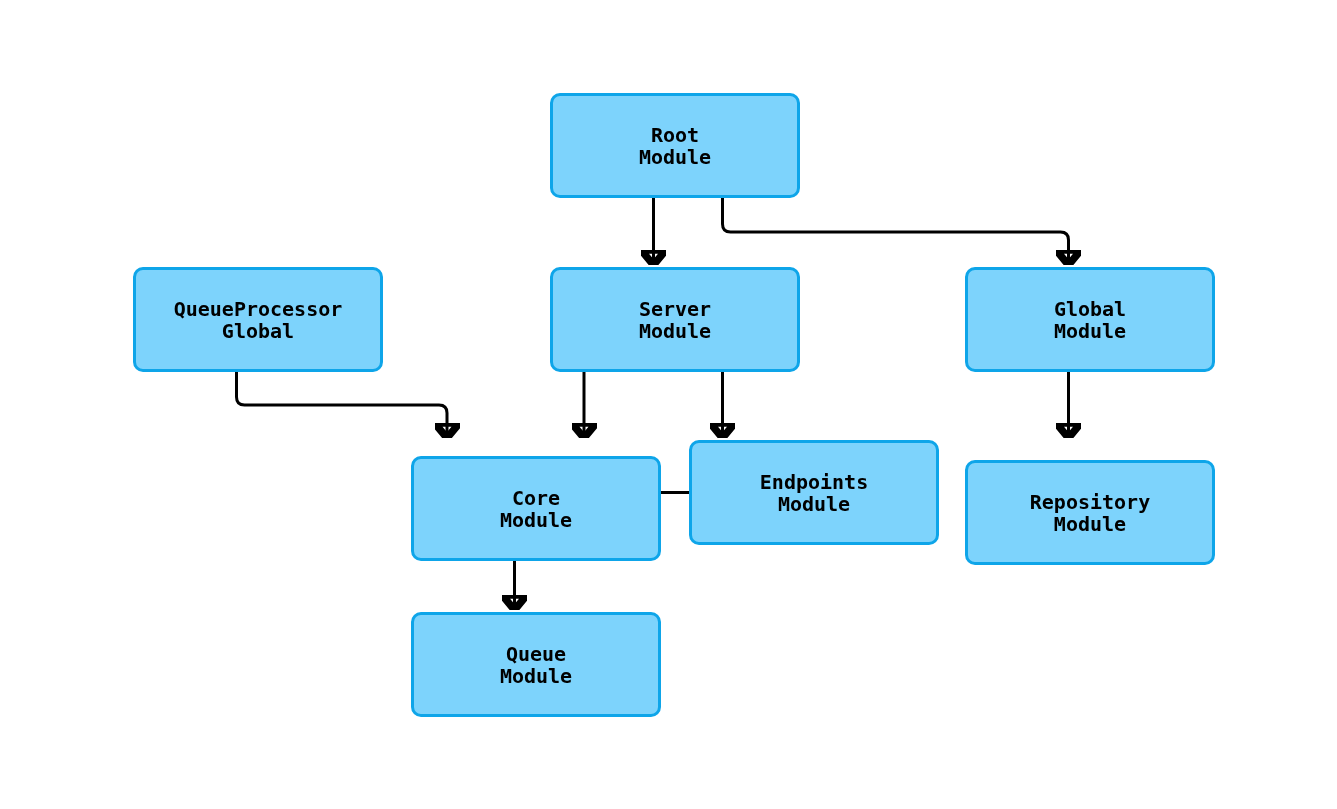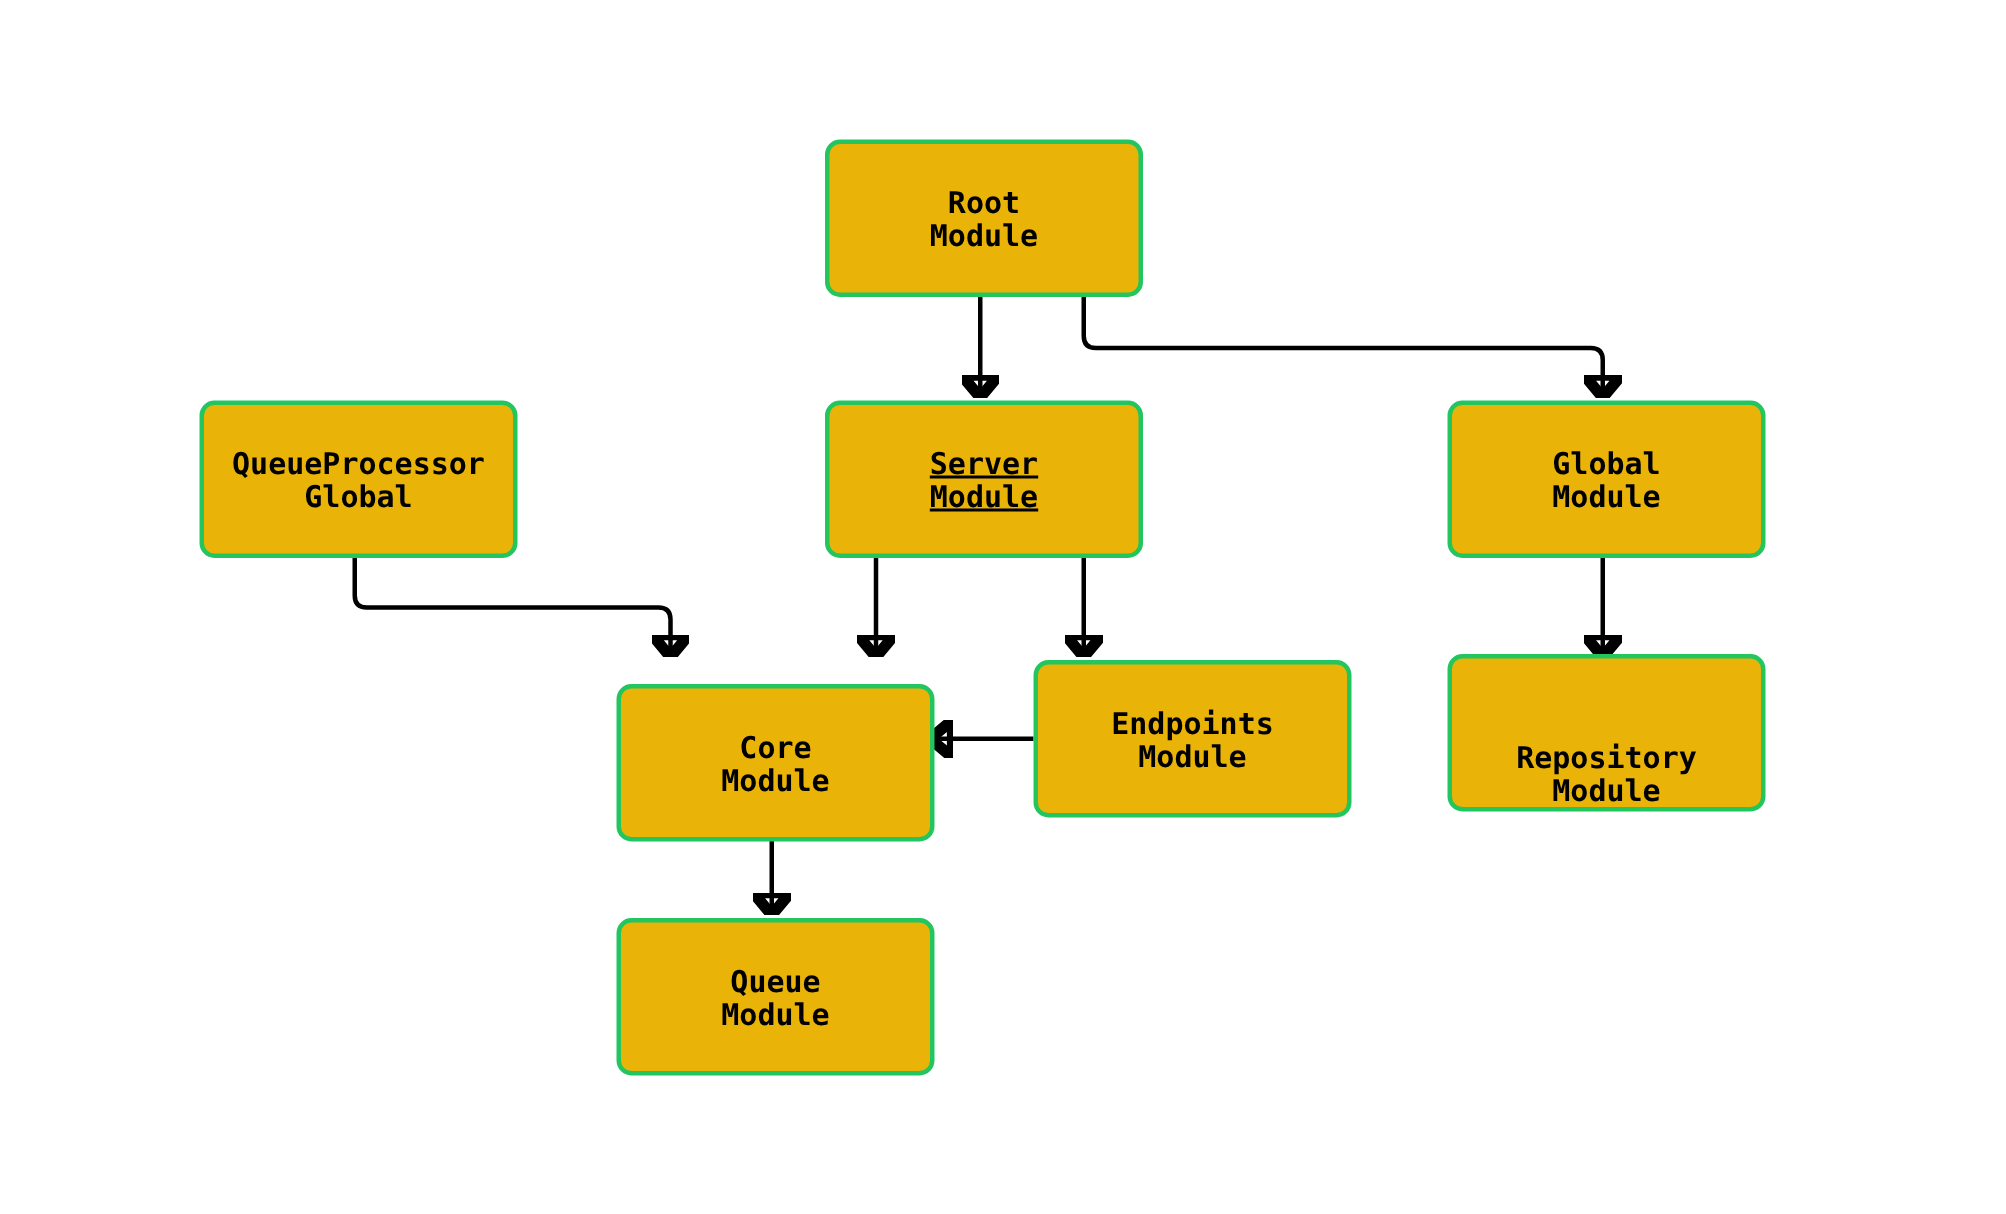--- a/index.html
+++ b/index.html
@@ -33,11 +33,11 @@
   }
   .node {
     position: absolute;
-    width: 212px;
+    width: 250px;
     height: 105px;
     box-sizing: border-box;
-    background: #eab308;
-    border: 3px solid #22c55e;
+    background: #7dd3fc;
+    border: 3px solid #0ea5e9;
     border-radius: 10px;
     display: flex;
     align-items: center;

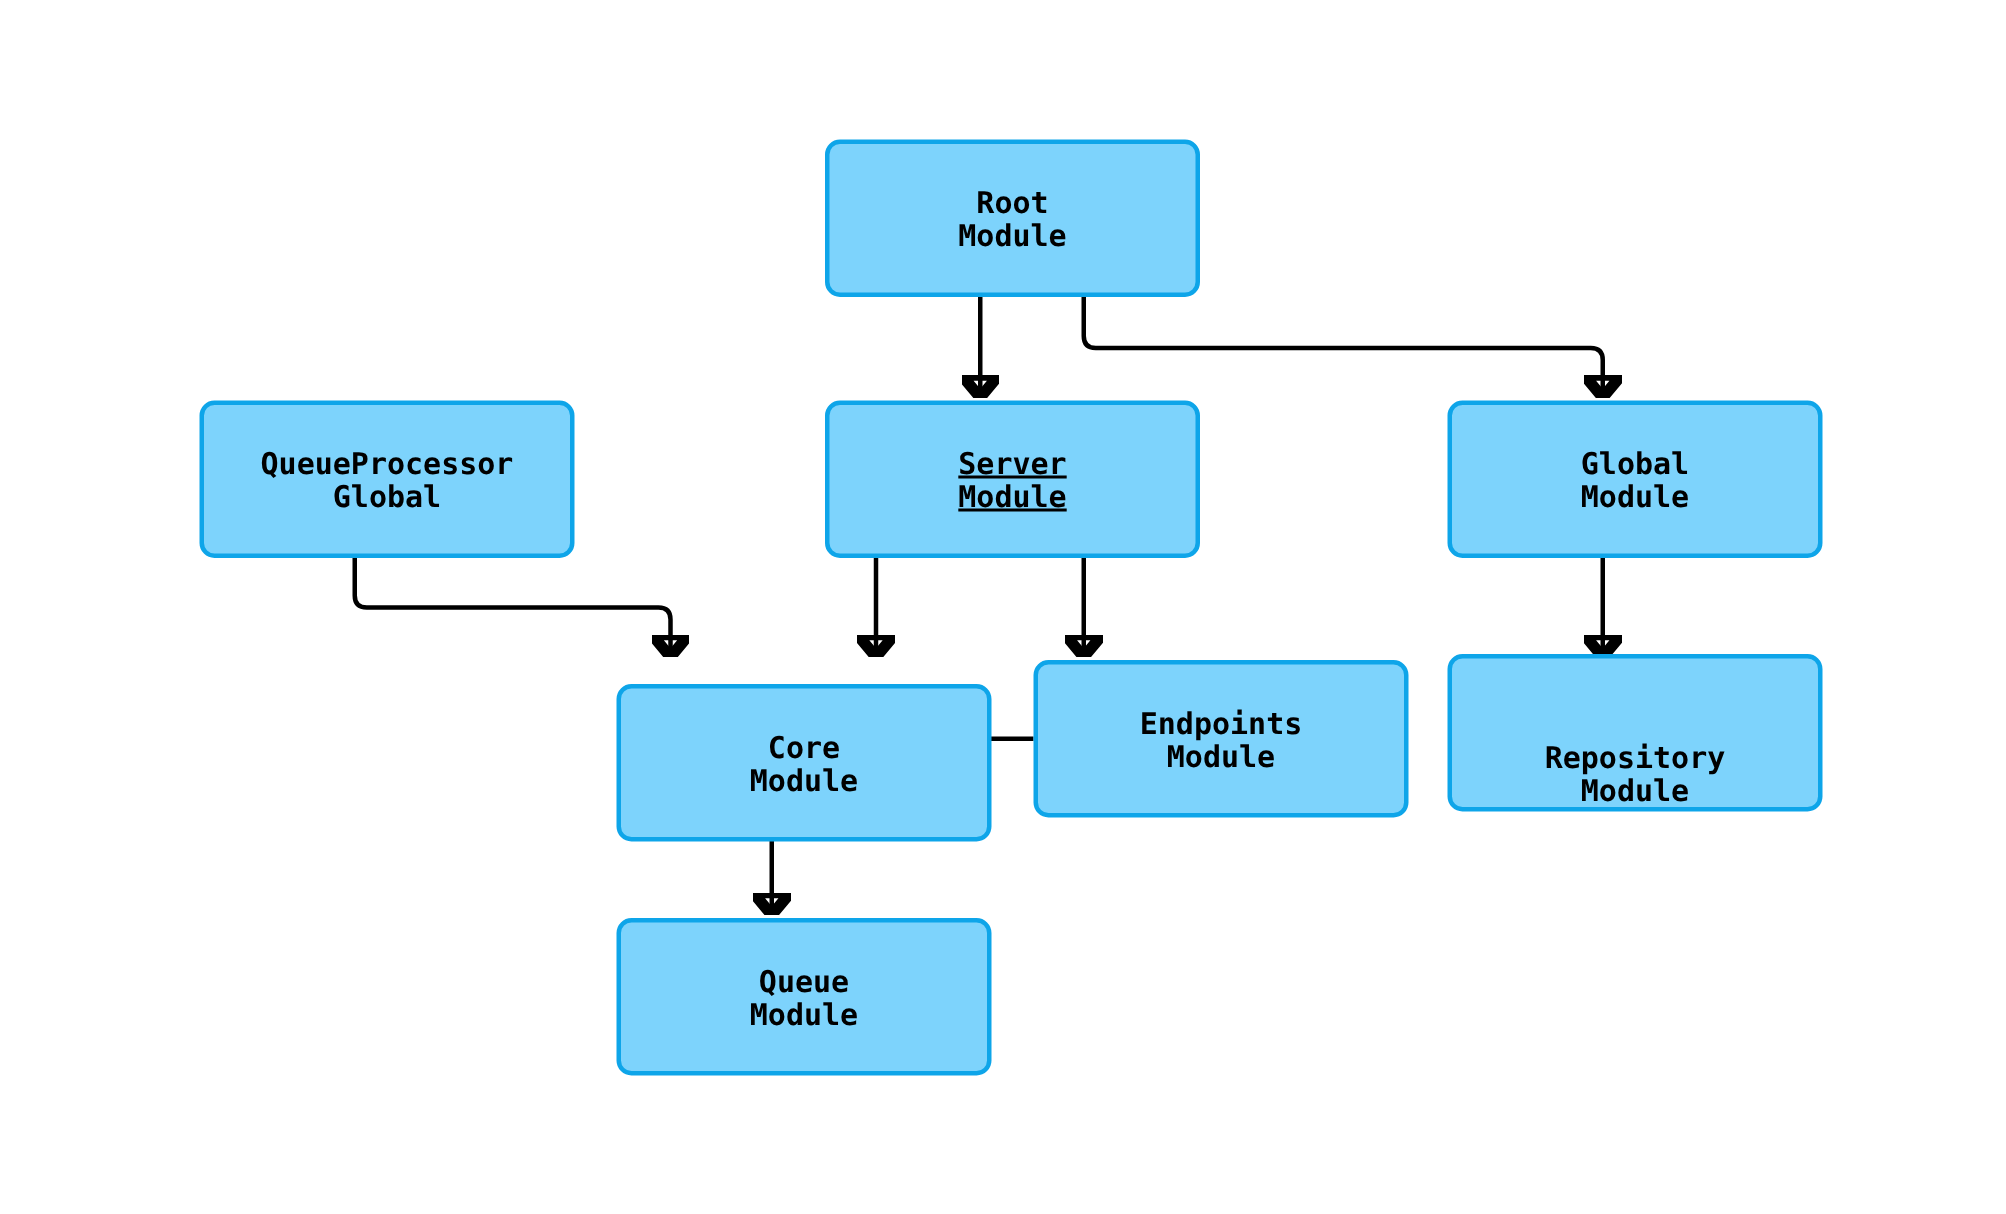--- a/index.html
+++ b/index.html
@@ -85,7 +85,7 @@
 Global</span>
   </div>
 
-  <div class="node" style="left:550px; top:267px;text-decoration:underline;">
+  <div class="node" style="left:550px; top:267px;">
     <span class="node-label">Server
 Module</span>
   </div>

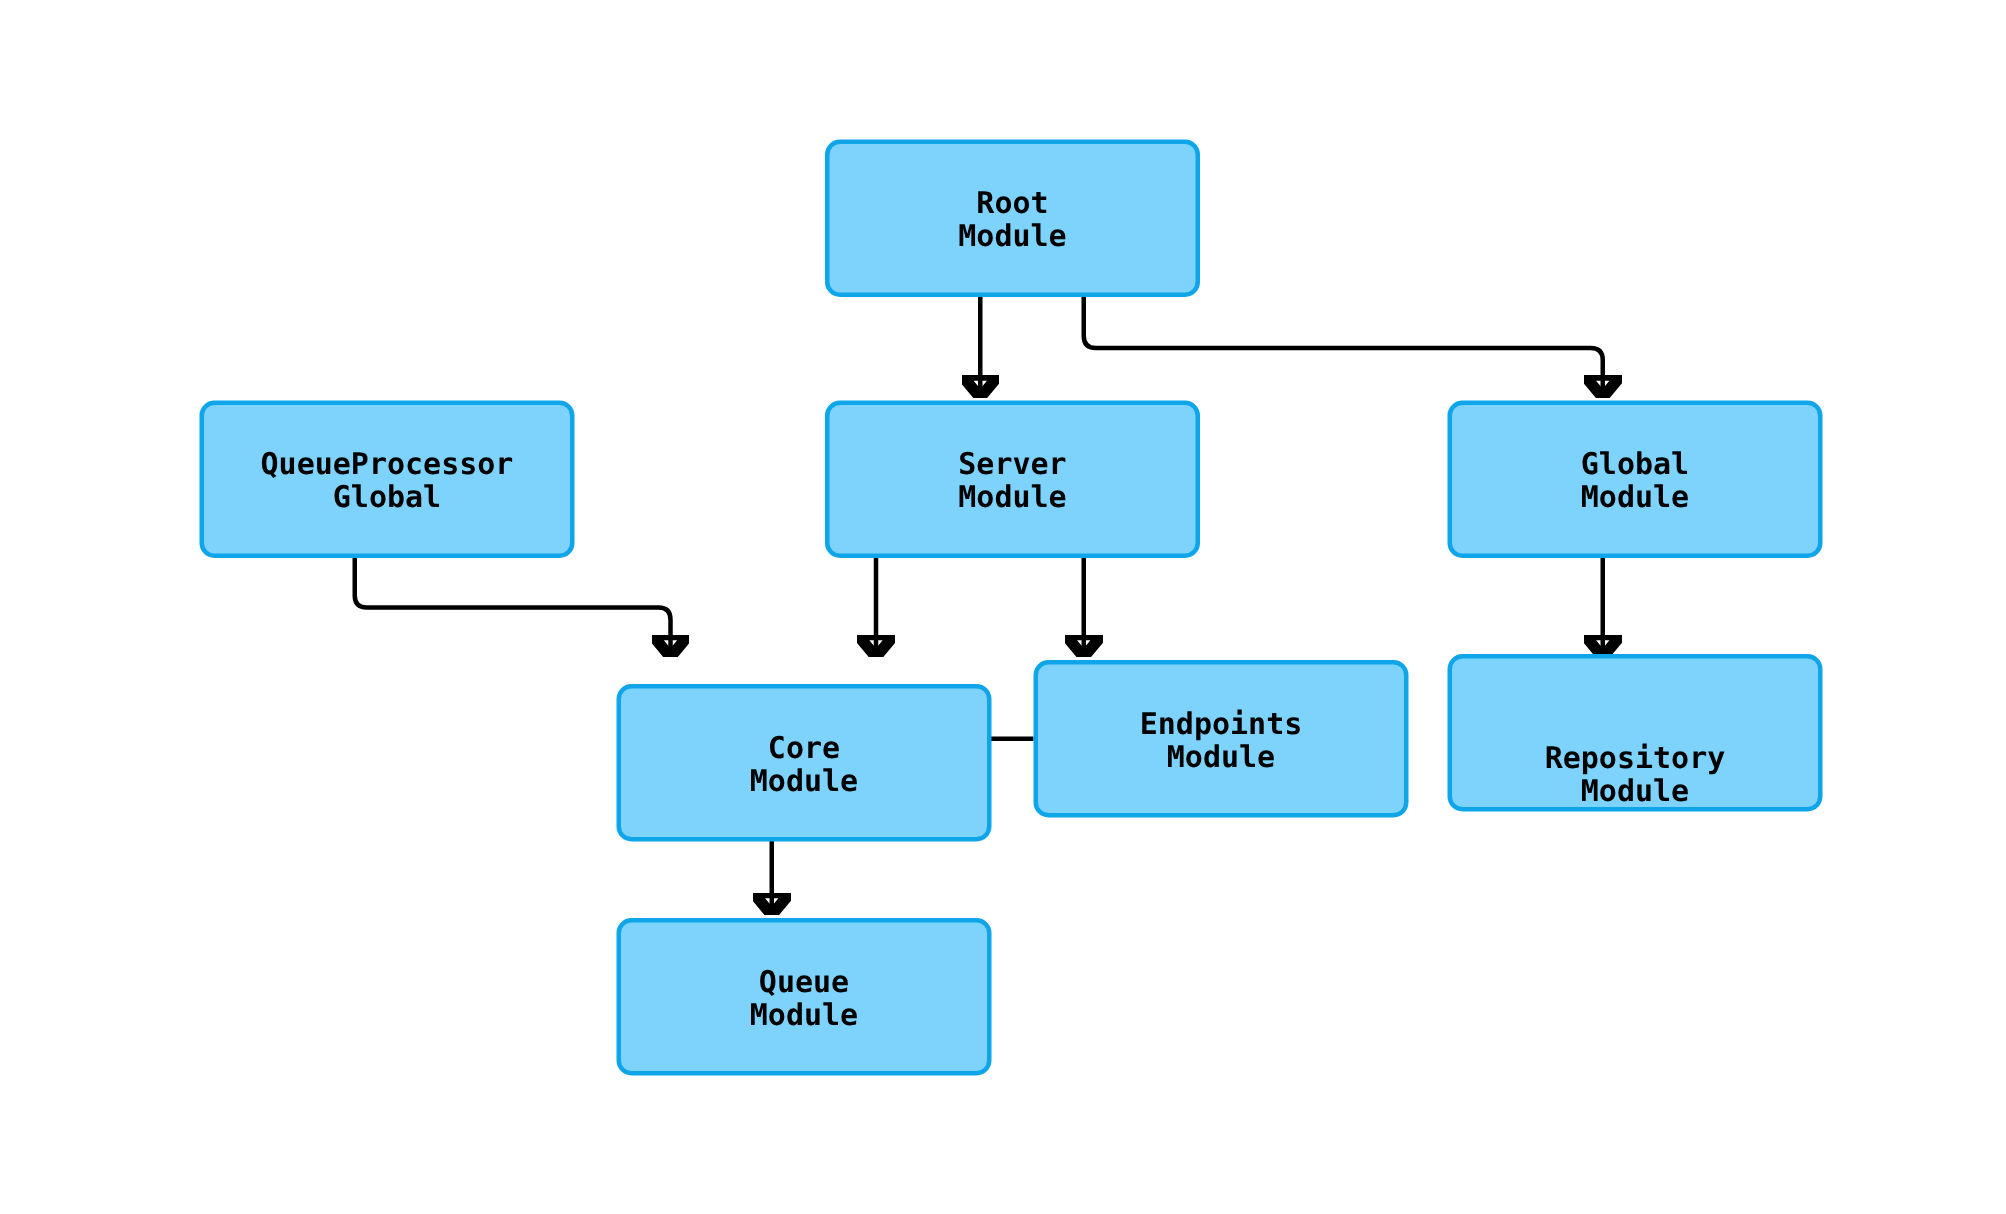--- a/index.html
+++ b/index.html
@@ -105,7 +105,7 @@
 Module</span>
   </div>
 
-  <div class="node" style="left:965px; top:436px;align-items:flex-end;">
+  <div class="node" style="left:965px; top:460px;">
     <span class="node-label">Repository
 Module</span>
   </div>

